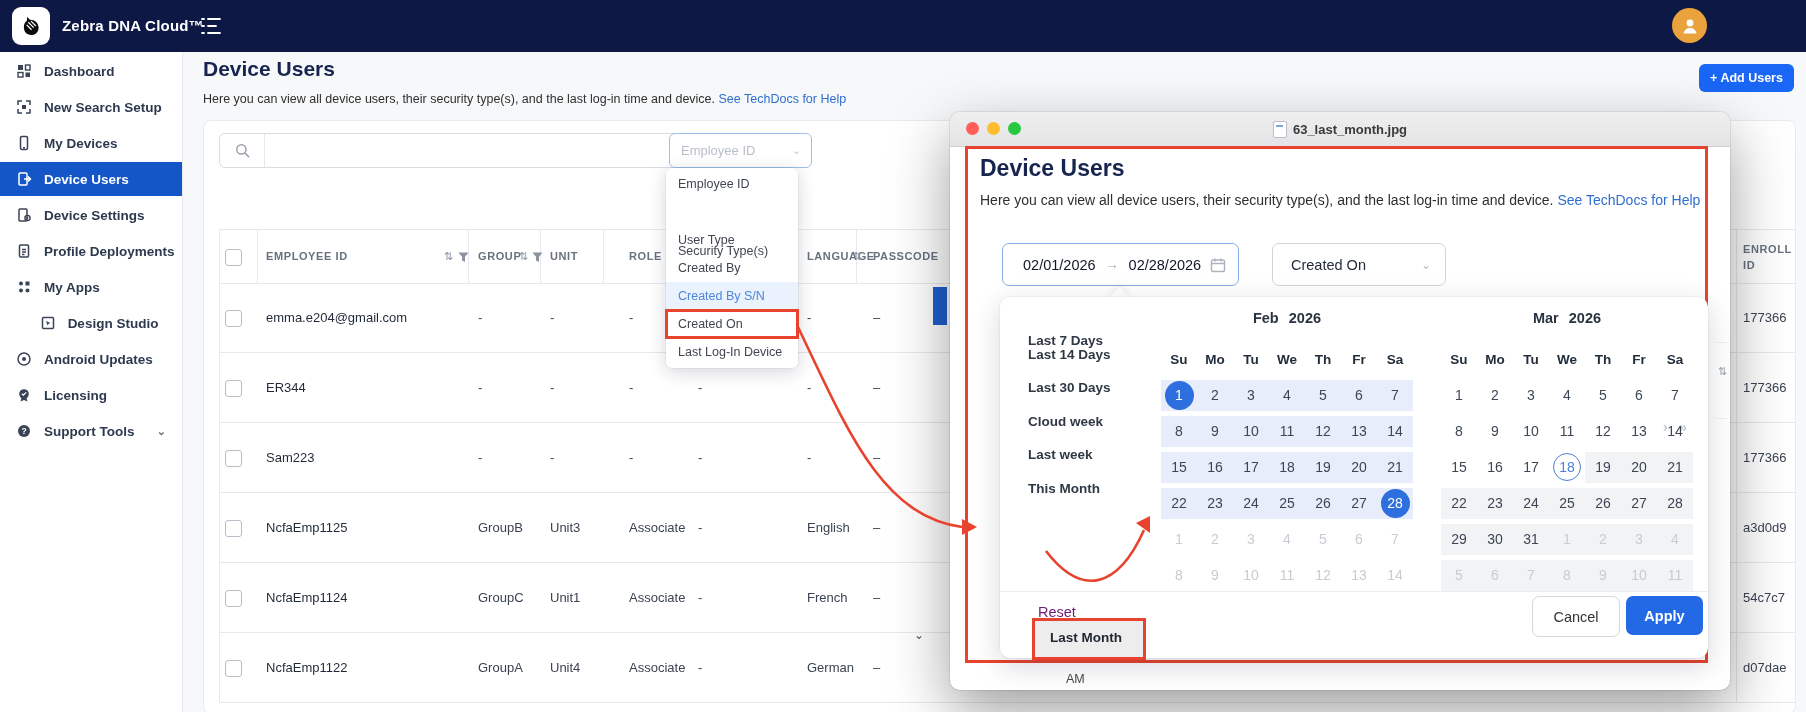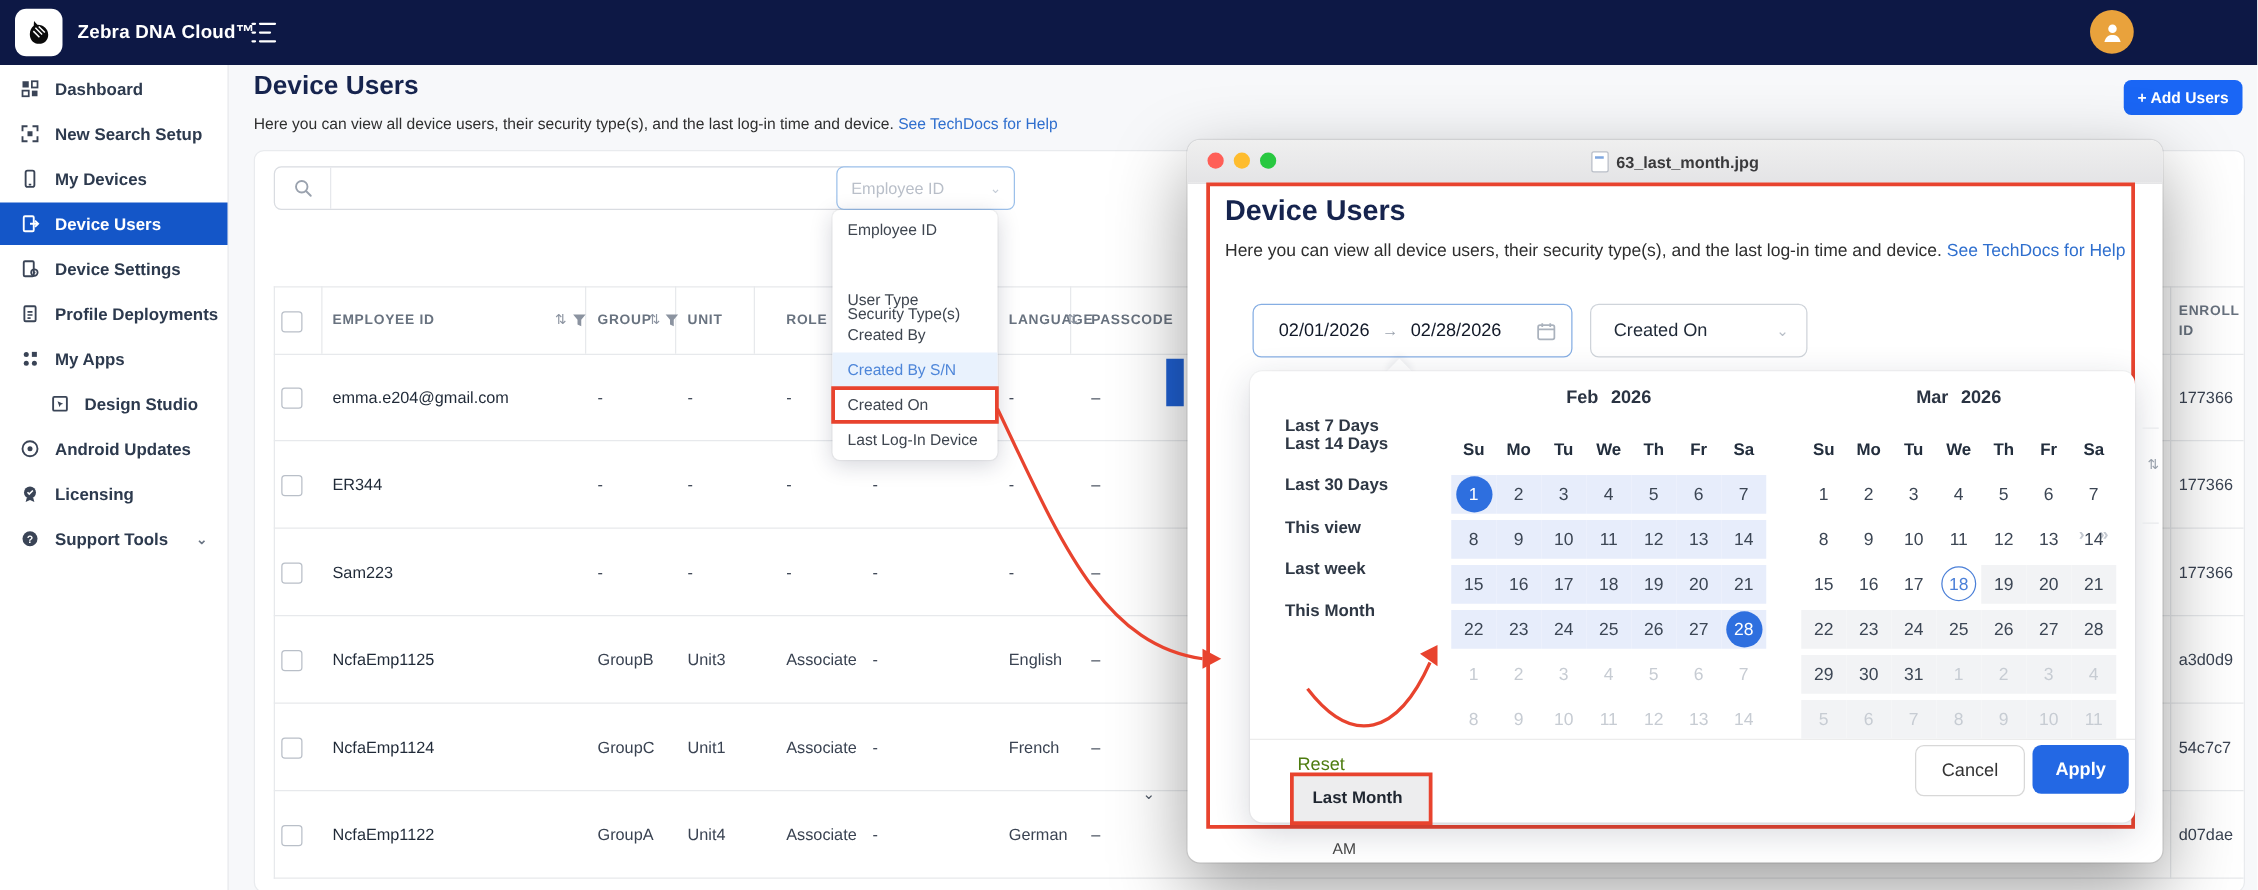--- a/index.html
+++ b/index.html
@@ -60,7 +60,7 @@
   .redbox{position:absolute;left:15px;top:34px;width:743px;height:517px;border:3px solid #e8432e;box-sizing:border-box}
   .m-title{position:absolute;left:30px;top:43px;font-size:23px;font-weight:800;color:#16244e}
   .m-sub{position:absolute;left:30px;top:80px;font-size:14px;color:#2e2e2e;white-space:nowrap}
-  .dateinput{position:absolute;left:52px;top:131px;width:256px;height:43px;border:1.5px solid #86aee3;border-radius:7px;background:#fff;
+  .dateinput{position:absolute;left:52px;top:131px;width:237px;height:43px;border:1.5px solid #86aee3;border-radius:7px;background:#fff;
              display:flex;align-items:center;font-size:14.5px;color:#111827;box-sizing:border-box;cursor:text}
   .cselect{position:absolute;left:322px;top:131px;width:174px;height:43px;border:1px solid #cfd4da;border-radius:7px;background:#fff;
            display:flex;align-items:center;font-size:14.5px;color:#1f2937;padding-left:18px;box-sizing:border-box;cursor:pointer}

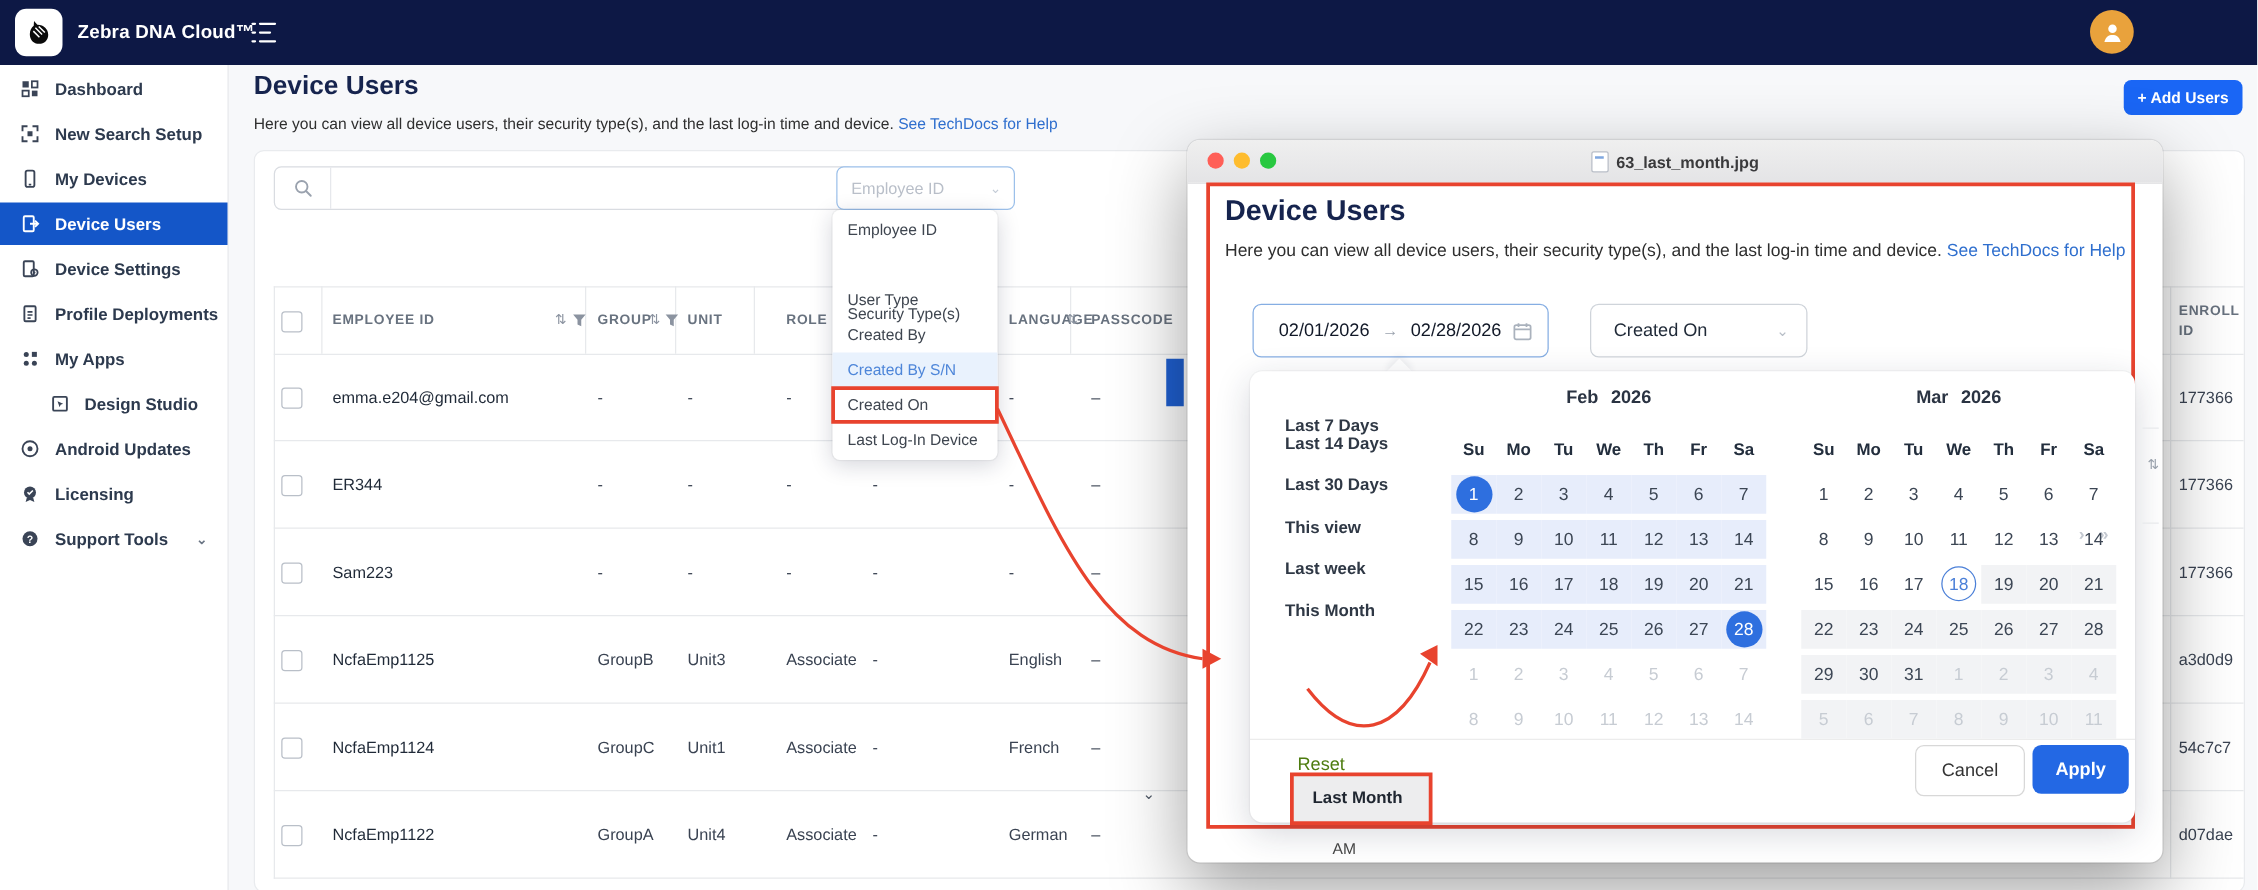--- a/index.html
+++ b/index.html
@@ -416,7 +416,7 @@
     <div class="preset" style="top: 16px; margin-top: 20px;">Last 7 Days</div>
         <div class="preset" style="top: 49.5px;">Last 14 Days</div>
         <div class="preset" style="top: 83px;">Last 30 Days</div>
-        <div class="preset" style="top: 116.5px;">This view</div>
+        <div class="preset" style="top: 116.5px;">Cloud week</div>
         <div class="preset" style="top: 150px;">Last week</div>
         <div class="preset" style="top: 183.5px;">This Month</div>
         <div class="lm-box">

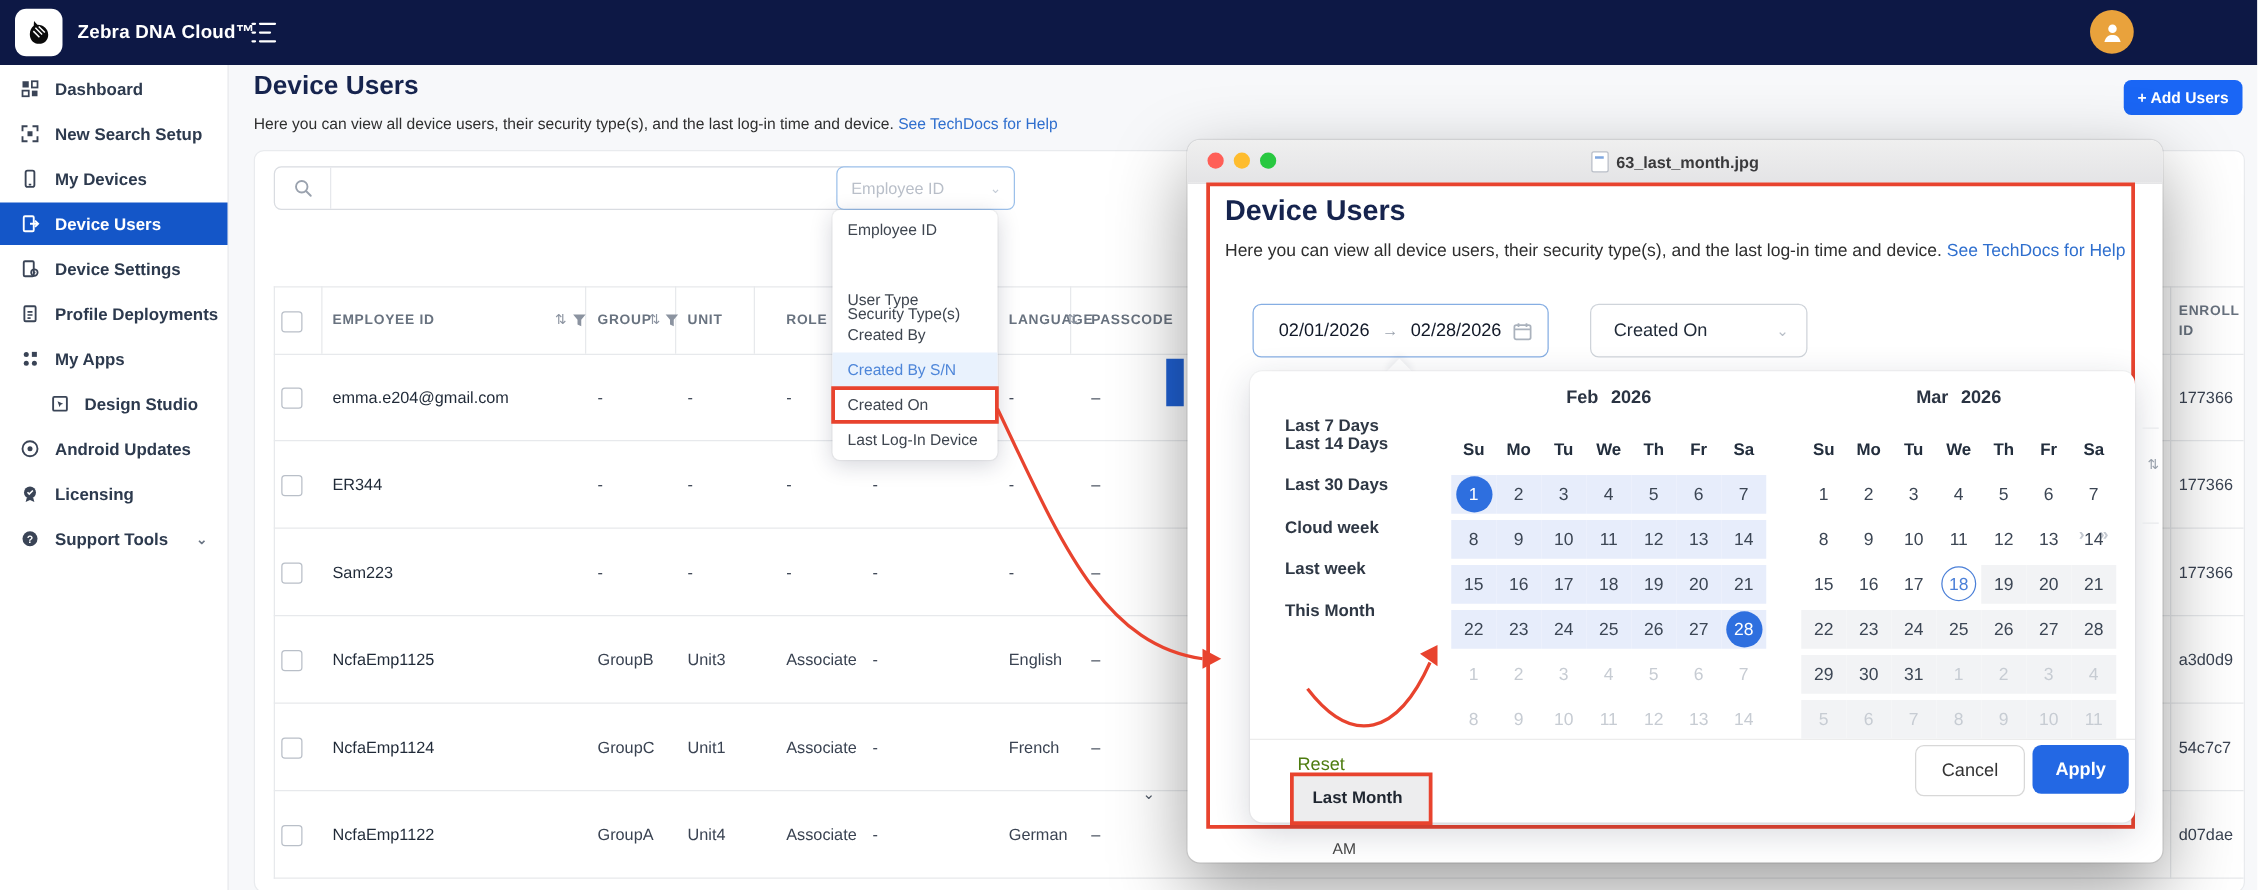--- a/index.html
+++ b/index.html
@@ -82,7 +82,7 @@
   .cal-day.s span{display:inline-block;width:29px;height:29px;line-height:29px;border-radius:50%;background:#2e6fdf;color:#fff}
   .cal-day.t span{display:inline-block;width:26px;height:26px;line-height:26px;border-radius:50%;border:1.5px solid #4c80d8;color:#4c80d8;background:#fff}
   .pfoot-line{position:absolute;left:0px;top:294px;width:708px;height:1px;background:#ececec}
-  .reset{position:absolute;left:38px;top:307px;font-size:14.5px;color:#4d7c0f;cursor:pointer}
+  .reset{position:absolute;left:38px;top:307px;font-size:14.5px;color:#701a75;cursor:pointer}
   .btn-cancel{position:absolute;left:532px;top:299px;width:86px;height:39px;border:1px solid #d8d8d8;border-radius:7px;background:#fff;
               font-size:14.5px;color:#333;display:flex;align-items:center;justify-content:center;cursor:pointer}
   .btn-apply{position:absolute;left:626px;top:299px;width:77px;height:39px;border-radius:7px;background:#2368e4;

